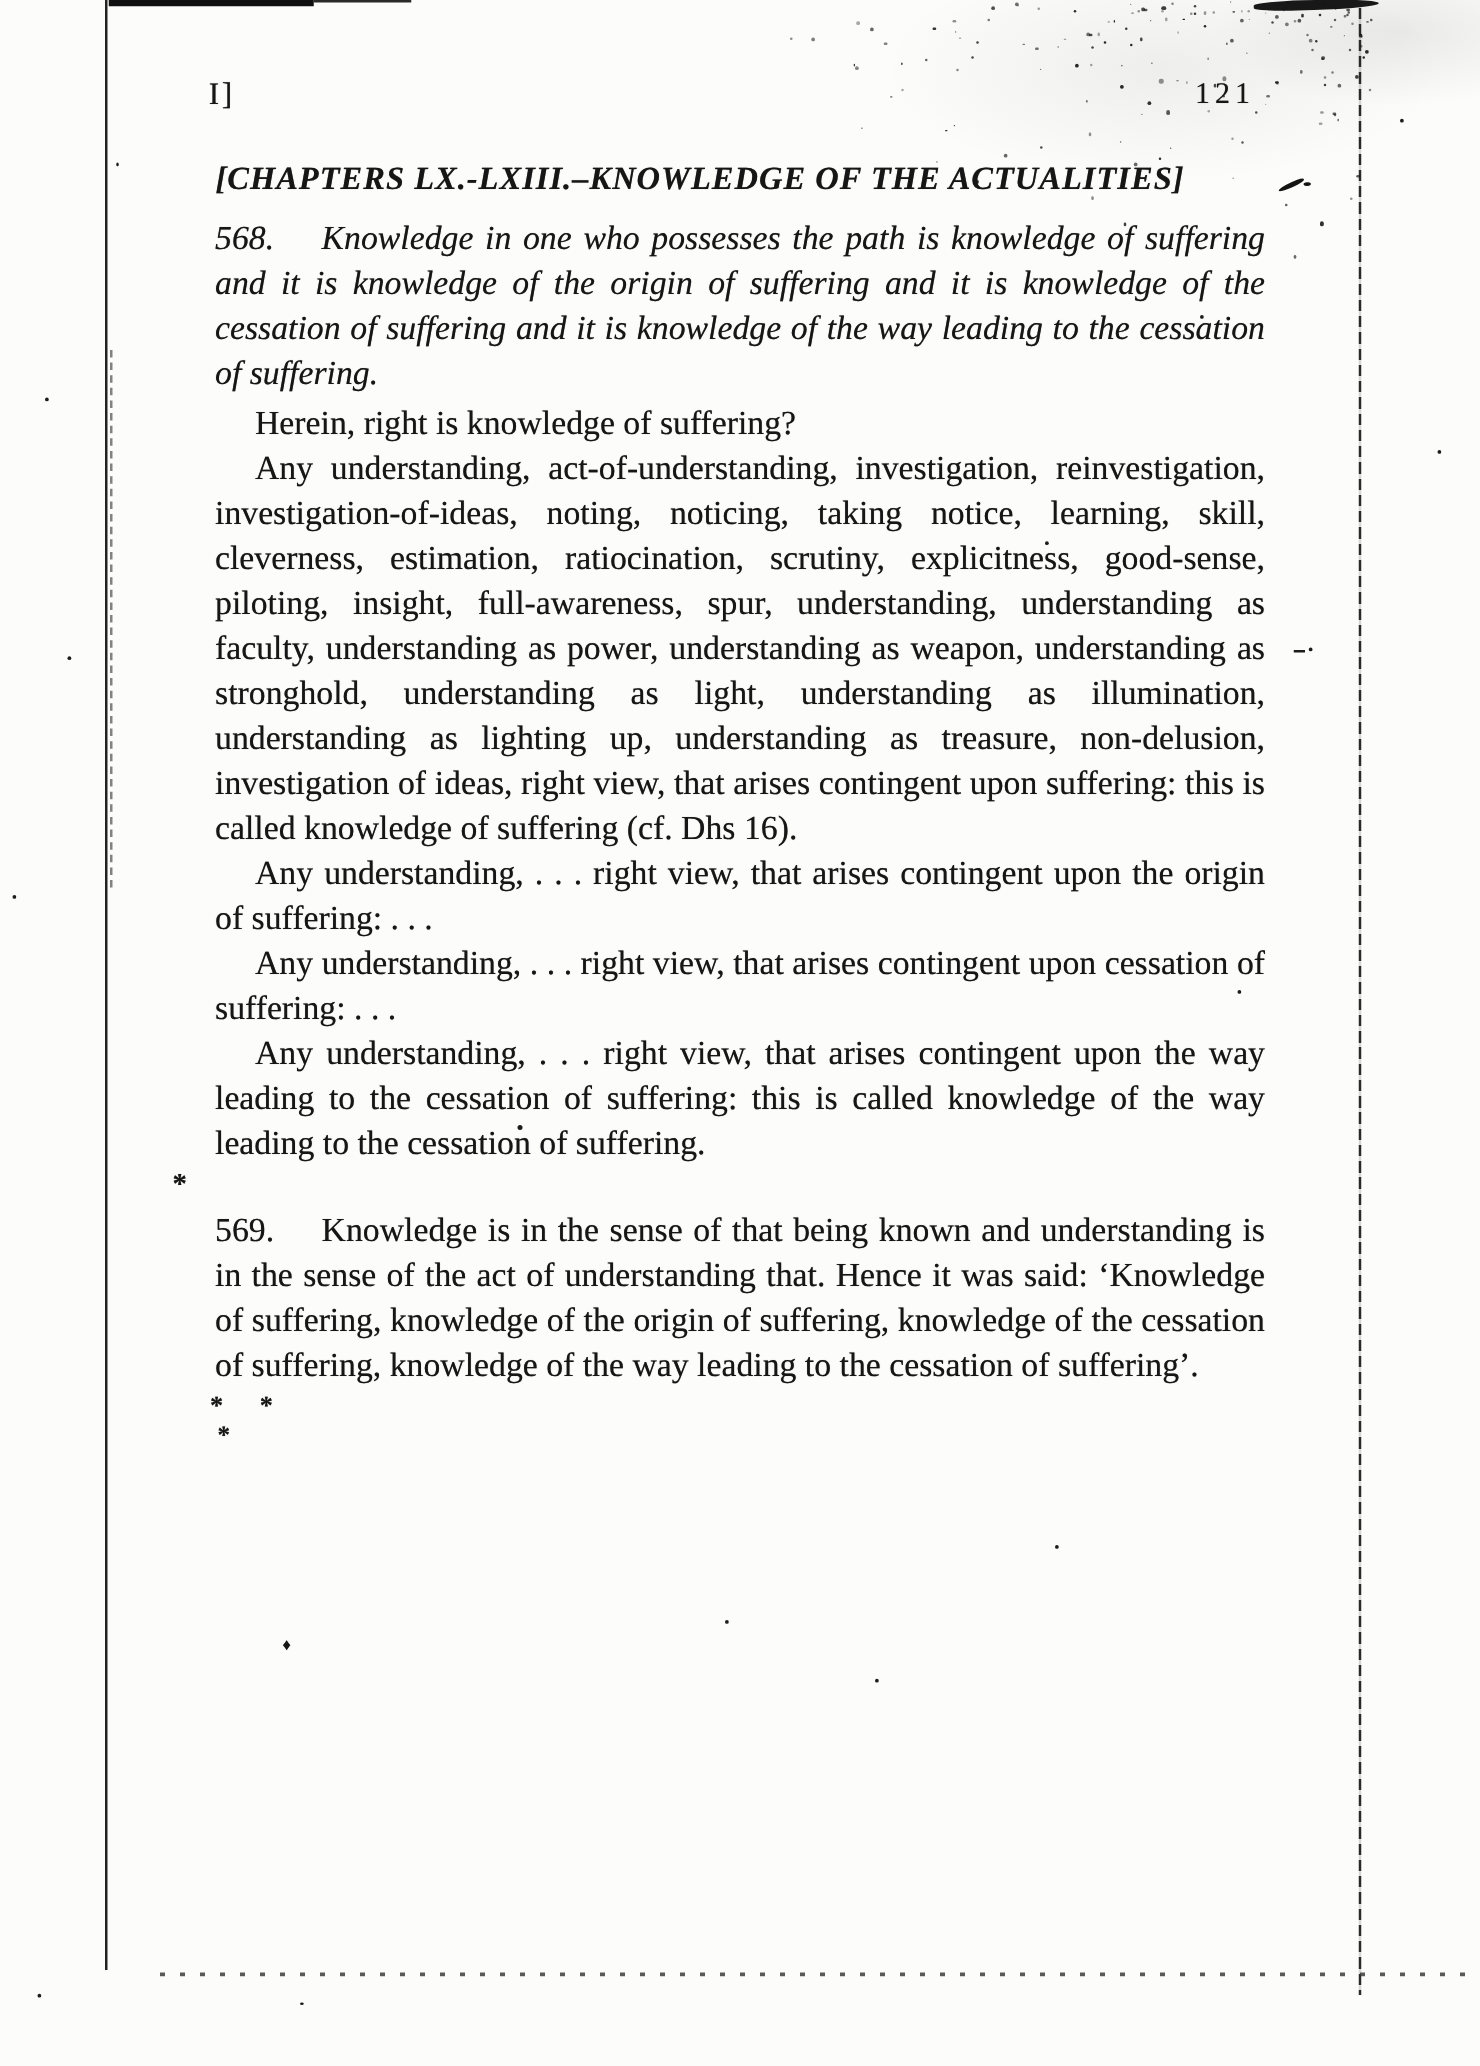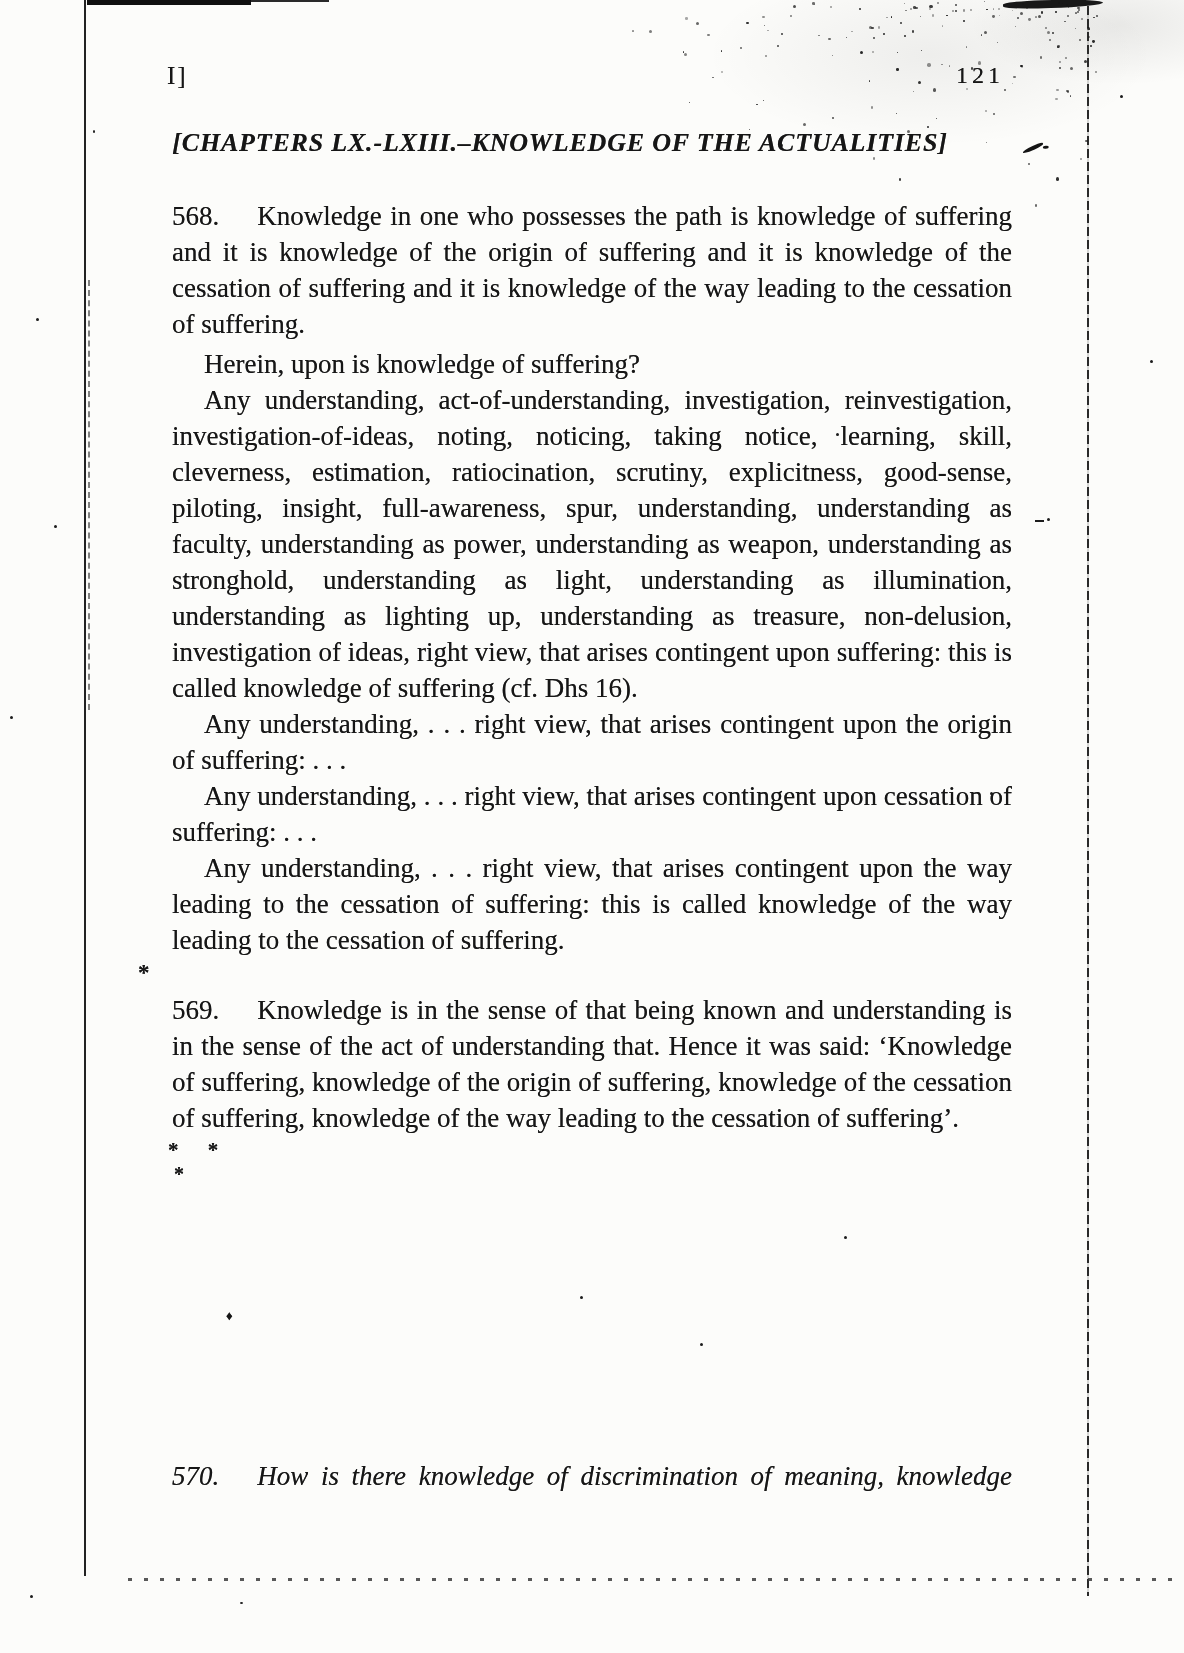--- a/index.html
+++ b/index.html
@@ -52,7 +52,7 @@
   
   .bodycol{position:absolute;left:172px;top:172px;width:840px;font-size:27px;line-height:36px;}
   .bodycol p{margin:0;text-align:justify;}
-  p.sp-before{margin-top:26px;}
+  p.sp-before{margin-top:0;font-style:italic;}
   p.sp-before-sm{margin-top:4px;}
   p.para-italic{font-style:italic;}
   .pnum{margin-right:38px;}

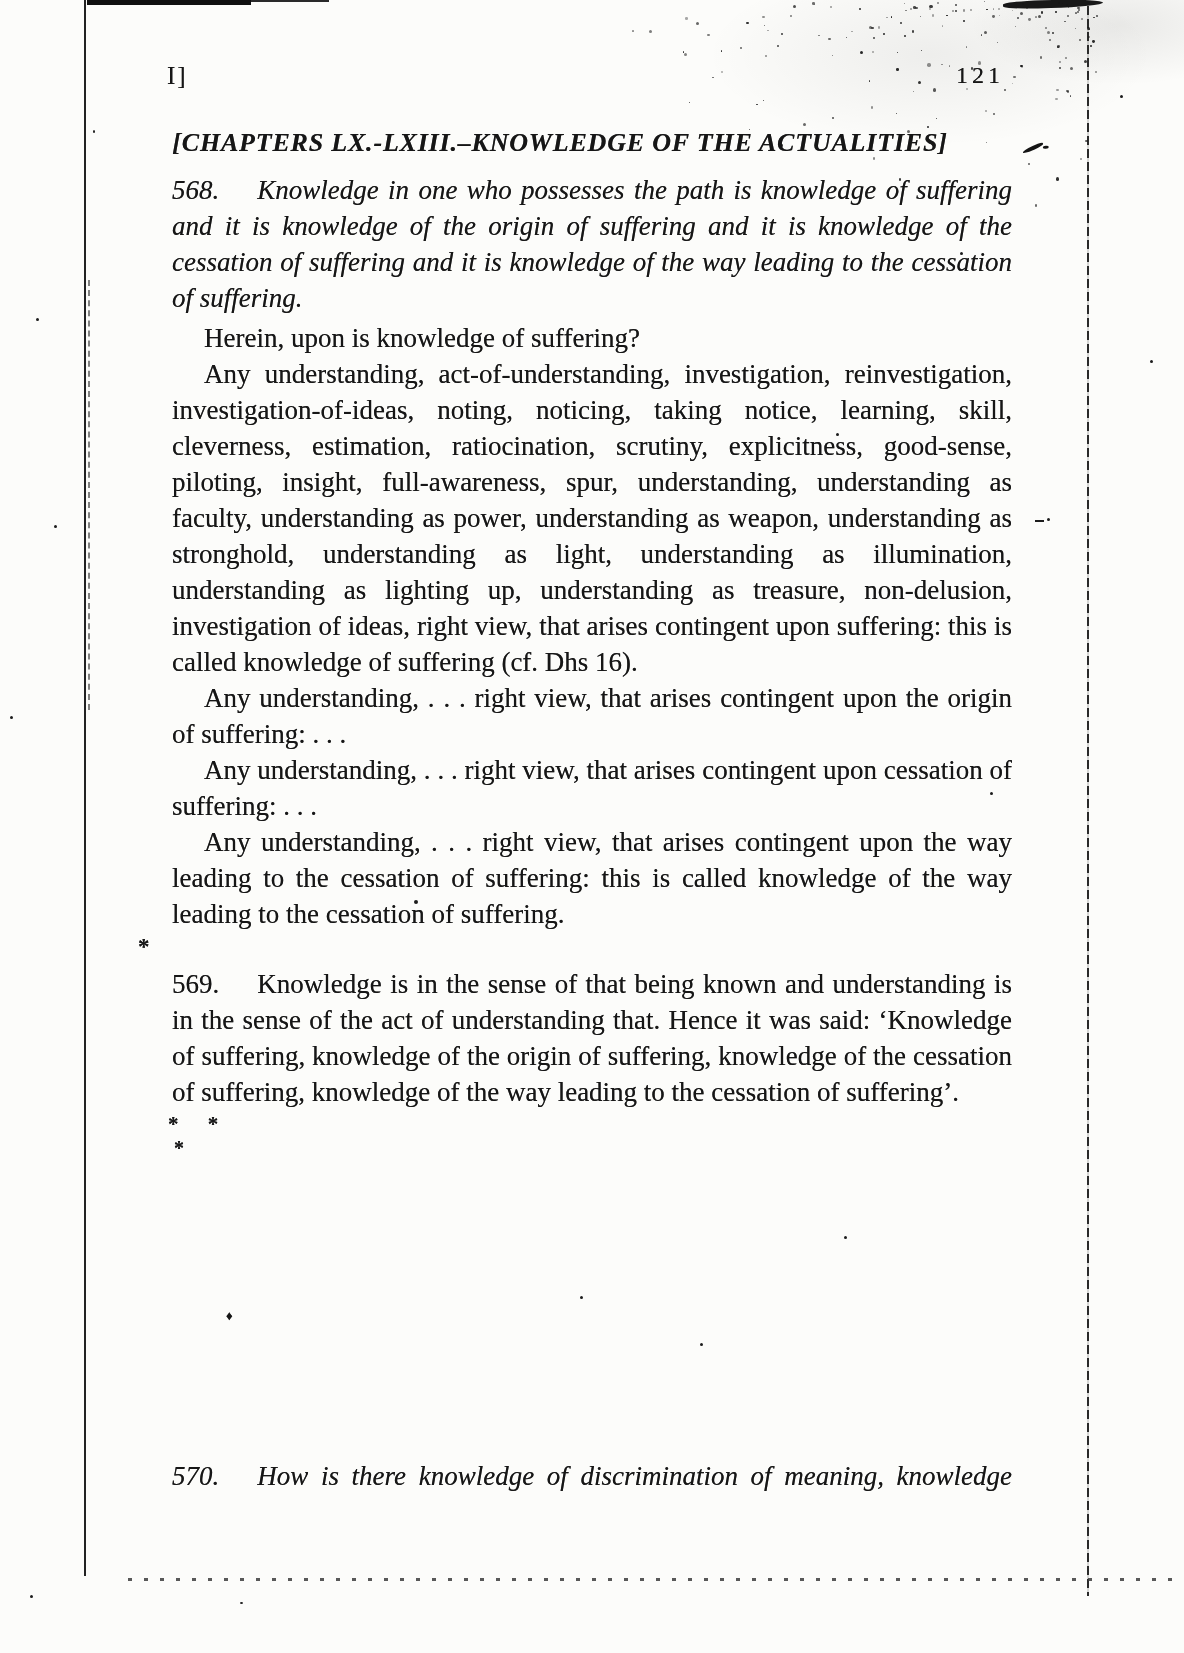--- a/index.html
+++ b/index.html
@@ -268,7 +268,7 @@
 
     <p class="sp-before" data-name="paragraph-568"><span class="pnum" data-name="paragraph-number">568.</span><span data-name="paragraph-text">Knowledge in one who possesses the path is knowledge of suffering and it is knowledge of the origin of suffering and it is knowledge of the cessation of suffering and it is knowledge of the way leading to the cessation of suffering.</span></p>
 
-    <p class="indent sp-before-sm" data-name="paragraph-herein">Herein, upon is knowledge of suffering?</p>
+    <p class="indent sp-before-sm" data-name="paragraph-herein">Herein, right is knowledge of suffering?</p>
 
     <p class="indent" data-name="paragraph-any-suffering">Any understanding, act-of-understanding, investigation, reinvestigation, investigation-of-ideas, noting, noticing, taking notice, learning, skill, cleverness, estimation, ratiocination, scrutiny, explicitness, good-sense, piloting, insight, full-awareness, spur, understanding, understanding as faculty, understanding as power, understanding as weapon, understanding as stronghold, understanding as light, understanding as illumination, understanding as lighting up, understanding as treasure, non-delusion, investigation of ideas, right view, that arises contingent upon suffering: this is called knowledge of suffering (cf. Dhs 16).</p>
 

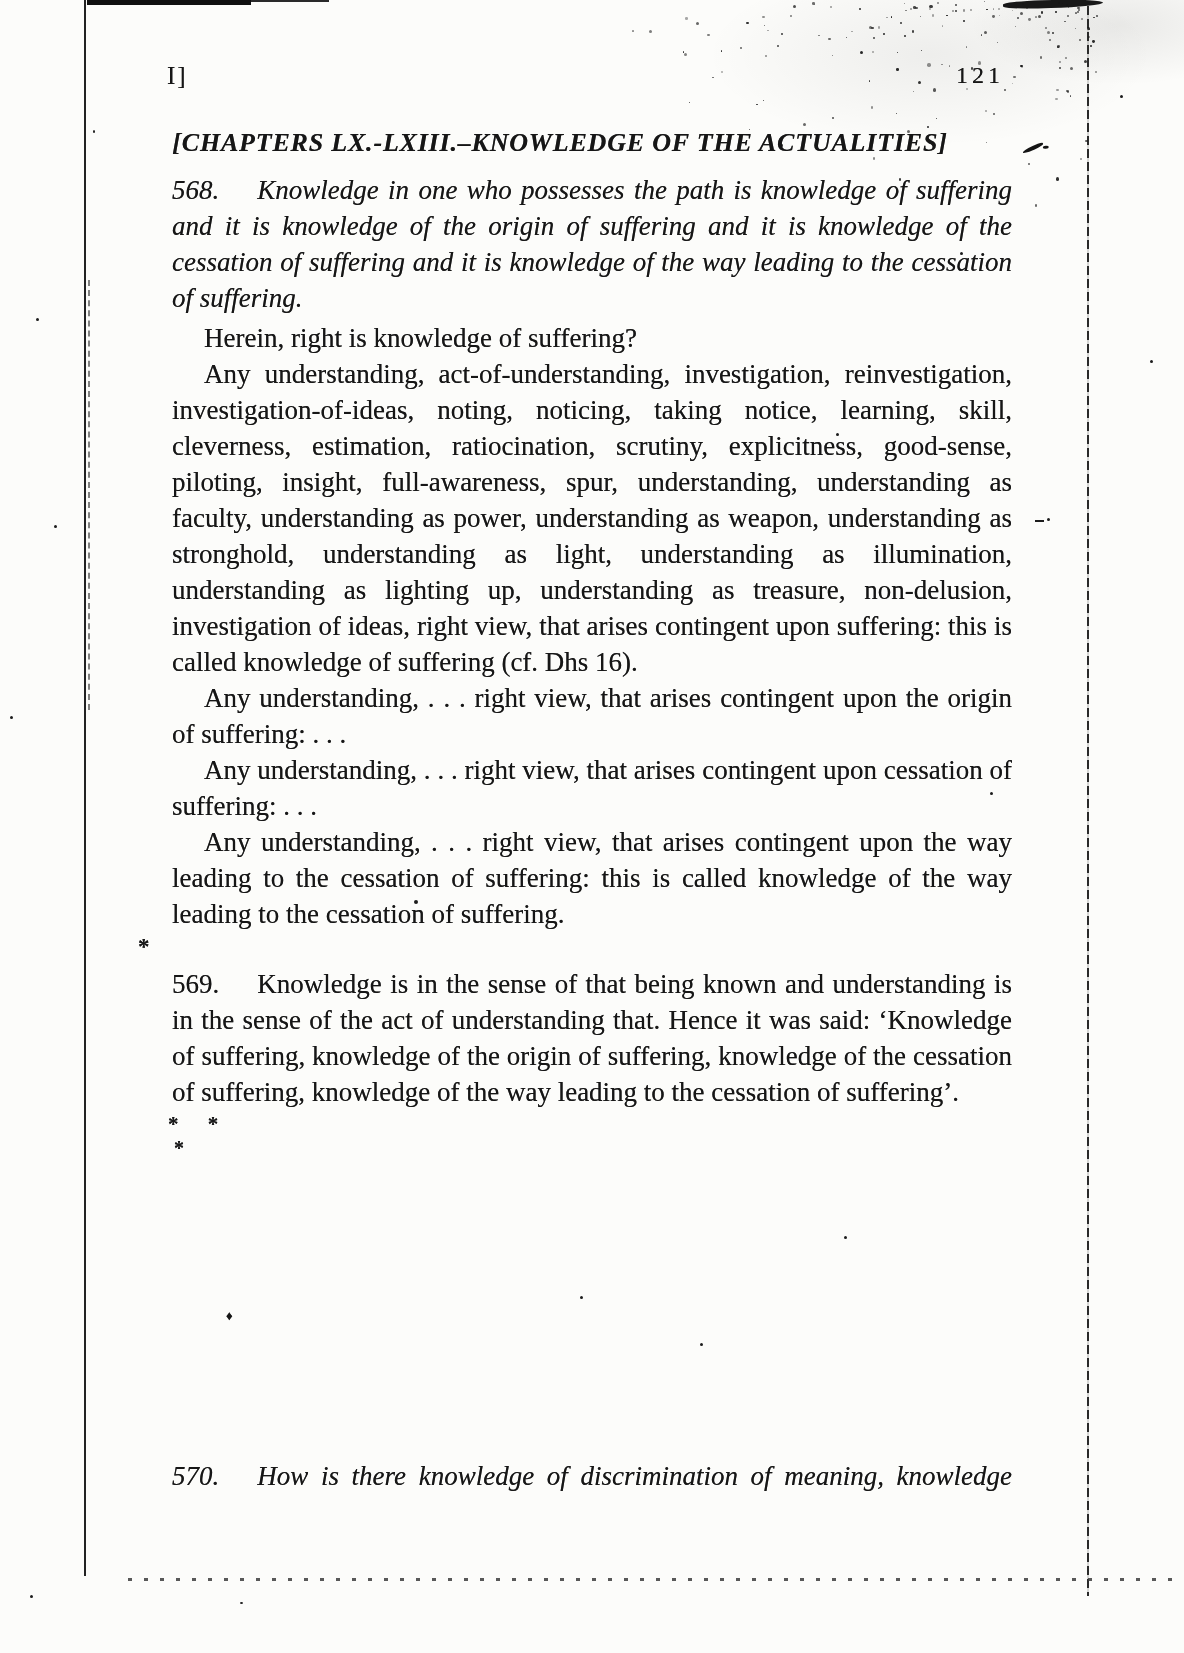--- a/index.html
+++ b/index.html
@@ -288,7 +288,6 @@
   <div class="stray-diamond ink" data-name="stray-ink-mark">♦</div>
 
 
-  <p class="para-570 ink" data-name="paragraph-570"><span class="pnum" data-name="paragraph-number">570.</span><span data-name="paragraph-text">How is there knowledge of discrimination of meaning, knowledge</span></p>
 
 </div>
 

